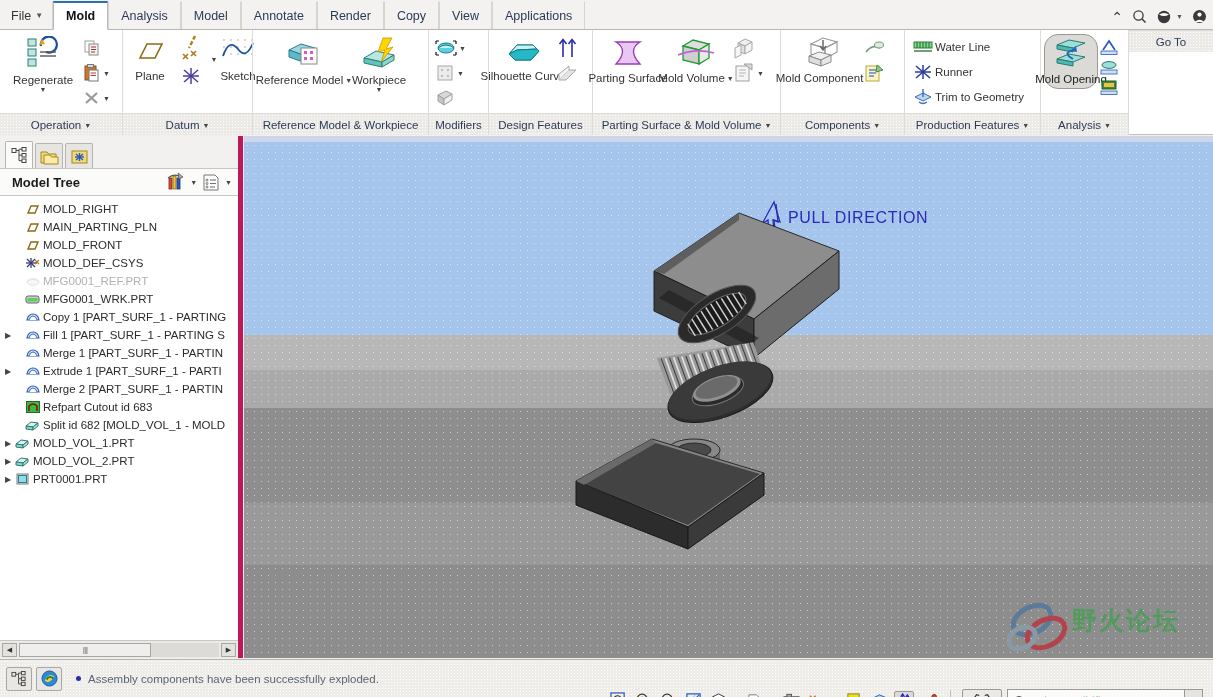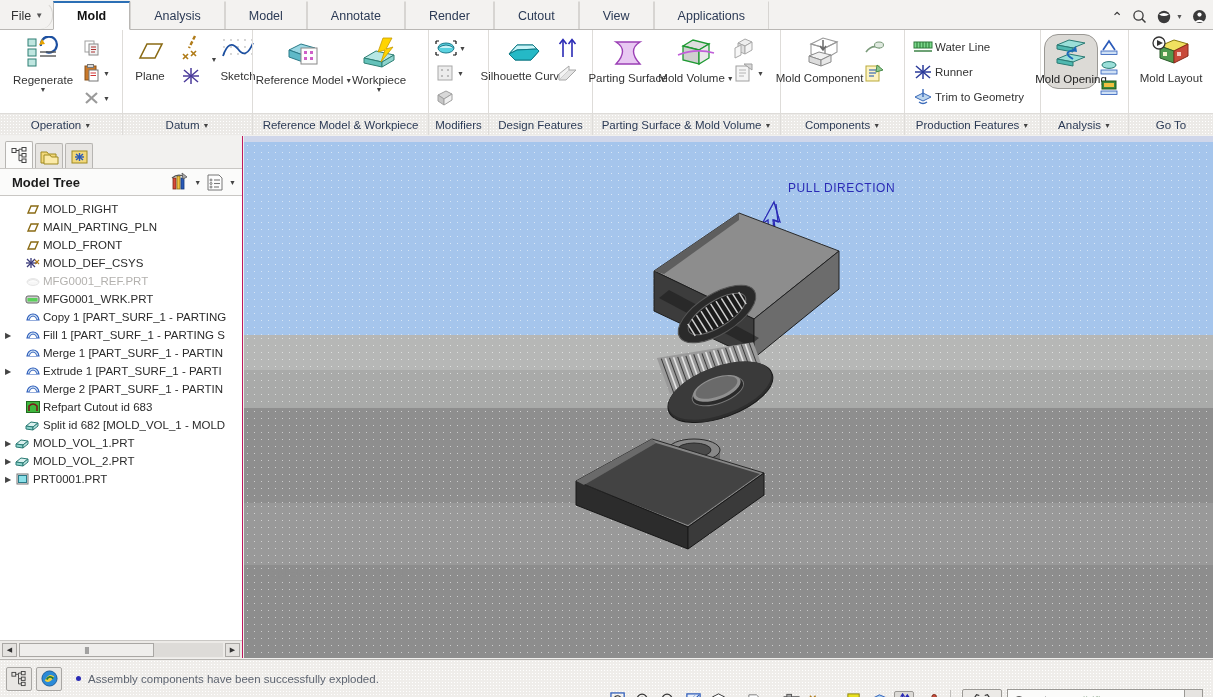--- a/index.html
+++ b/index.html
@@ -27,7 +27,7 @@
     border-top: 1px solid transparent;
     background: transparent; white-space: nowrap;
   }
-  .tab.file { color: #333; padding: 0 9px 0 11px; border-left: none; border-radius: 13px; }
+  .tab.file { color: #333; padding: 0 9px 0 11px; border-left: none; }
   .tab.active {
     background: #ffffff; font-weight: bold; color: #111;
     border-top: 2px solid #2b6fb5;

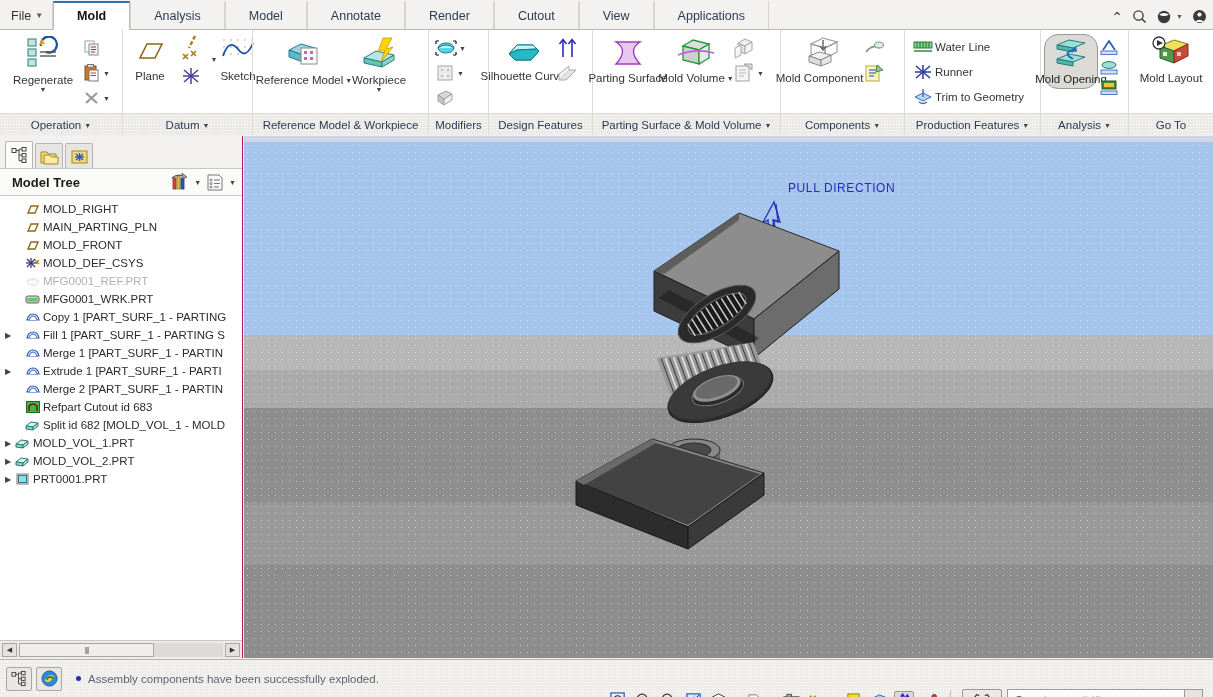--- a/index.html
+++ b/index.html
@@ -21,7 +21,7 @@
     display: flex; align-items: flex-end;
   }
   .tab {
-    height: 28px; line-height: 28px; padding: 0 23px;
+    height: 28px; line-height: 28px; padding: 0 12px;
     font-size: 12.5px; color: #2b3a55;
     border-left: 1px solid #d7d5d2; border-right: 1px solid #d7d5d2;
     border-top: 1px solid transparent;

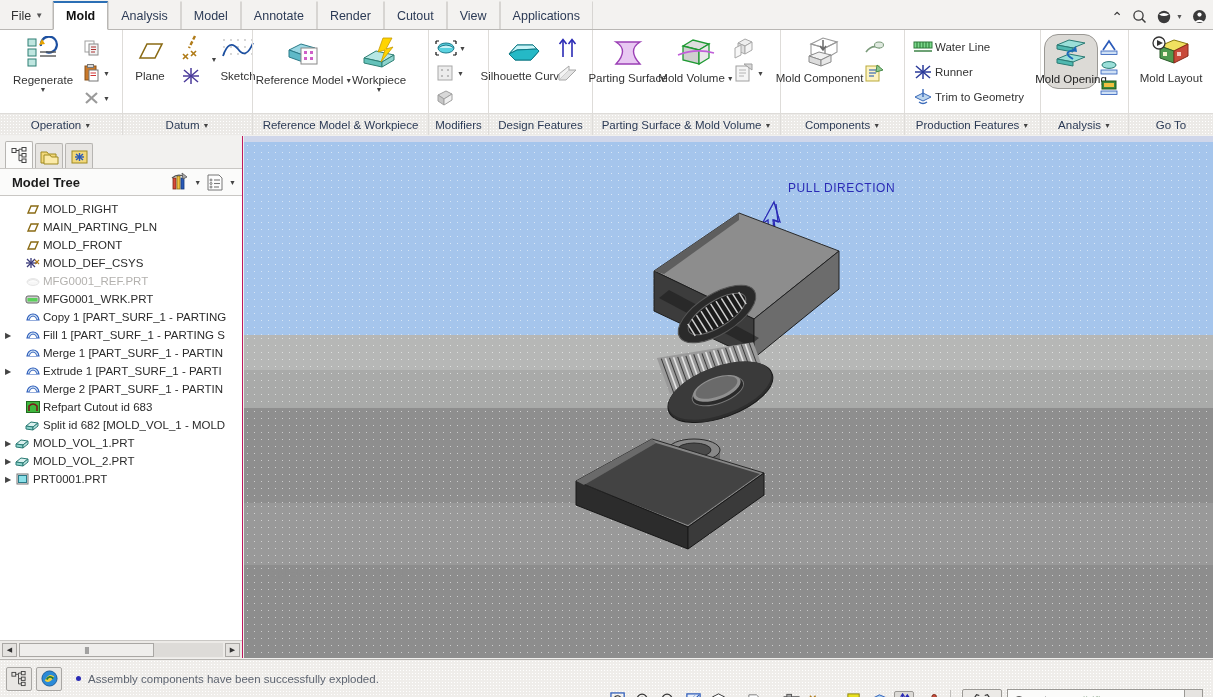--- a/index.html
+++ b/index.html
@@ -223,7 +223,7 @@
     <div class="tab"><span>Model</span></div>
     <div class="tab"><span>Annotate</span></div>
     <div class="tab"><span>Render</span></div>
-    <div class="tab"><span>Cutout</span></div>
+    <div class="tab"><span>Copy</span></div>
     <div class="tab"><span>View</span></div>
     <div class="tab"><span>Applications</span></div>
 

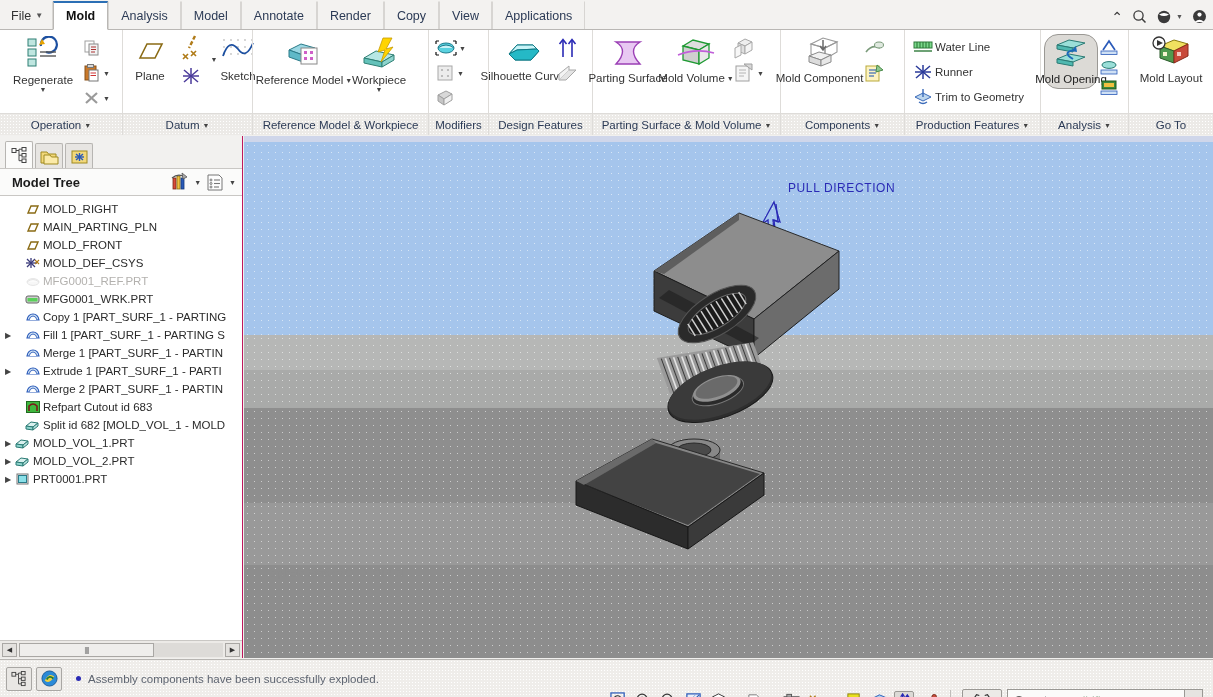--- a/index.html
+++ b/index.html
@@ -642,22 +642,6 @@
     </div>
 
     <div class="rgroup" style="width:85px">
-      <div class="rgbody" style="justify-content:center">
-        <div class="bigbtn" style="width:60px">
-          <svg width="42" height="34" viewBox="0 0 42 34">
-            <polygon points="10,10 24,4 38,8 24,15" fill="#f0e060" stroke="#8a7a10"></polygon>
-            <polygon points="10,10 24,15 24,27 10,22" fill="#4f9a4f" stroke="#2a5a2a"></polygon>
-            <polygon points="24,15 38,8 38,20 24,27" fill="#c84a3a" stroke="#8a2a1a"></polygon>
-            <rect x="13" y="16" width="4" height="4" fill="#f4f4d0"></rect>
-            <rect x="27" y="16" width="4" height="4" fill="#f4c8c0"></rect>
-            <circle cx="9" cy="7" r="6" fill="#fdfdfd" stroke="#333" stroke-width="1.3"></circle>
-            <polygon points="7,4 13,7 7,10" fill="#333"></polygon>
-          </svg>
-          <div class="lbl" style="line-height:13px">
-            <span>Mold Layout</span>
-          </div>
-        </div>
-      </div>
       <div class="rglabel">
         <span>Go To</span>
       </div>

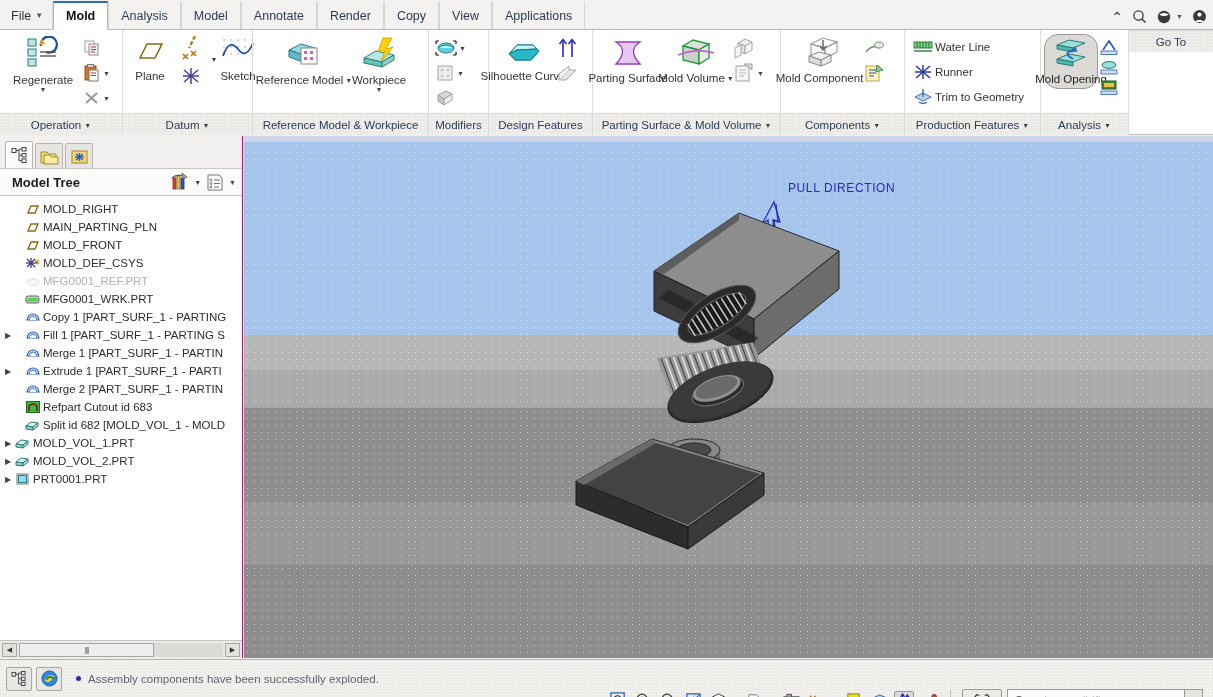--- a/index.html
+++ b/index.html
@@ -87,7 +87,7 @@
   
   .leftpanel {
     position: absolute; top: 136px; left: 0; width: 243px; height: 522px;
-    background: #f2f1ef; border-right: 1px solid #be185d;
+    background: #f2f1ef; border-right: 5px solid #be185d;
     display: flex; flex-direction: column;
   }
   .lp-tabs {

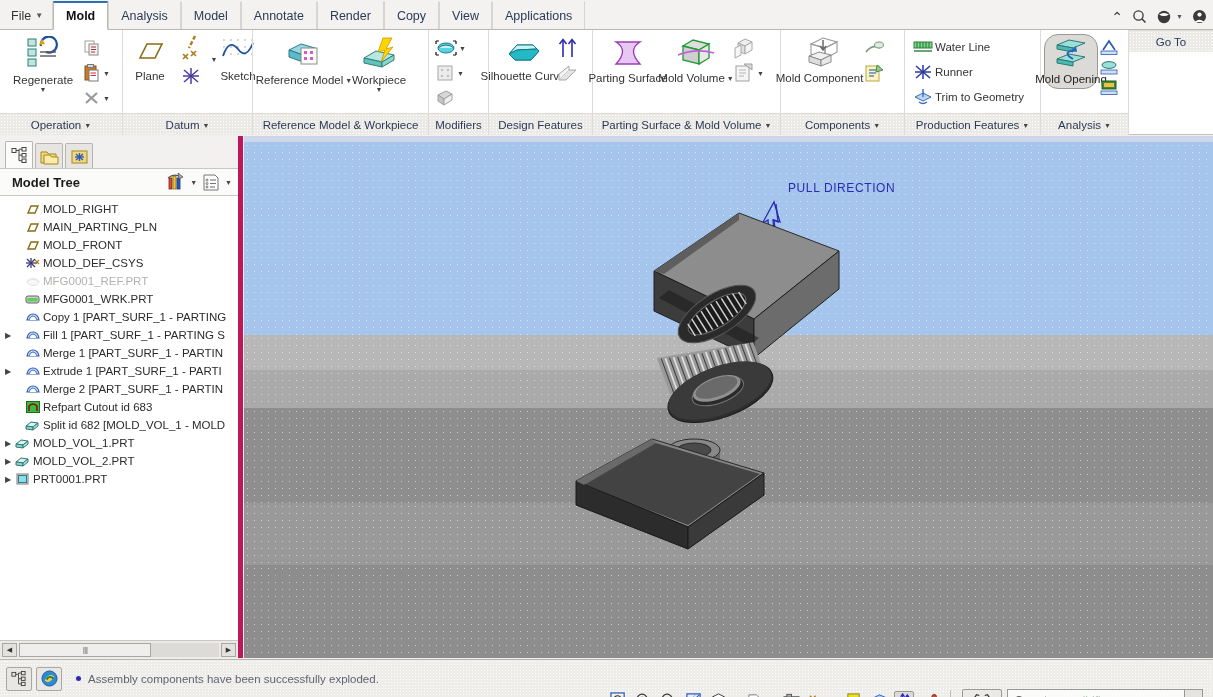--- a/index.html
+++ b/index.html
@@ -152,8 +152,8 @@
   }
   .vp-top-line { position:absolute; top:0; left:0; width:969px; height:6px; background:#cfd6ea; }
   .pull-label {
-    position: absolute; font-size: 12px; color: #2a2ab5;
-    letter-spacing: .6px; font-family: "Liberation Sans", sans-serif;
+    position: absolute; font-size: 16px; color: #2a2ab5;
+    letter-spacing: .6px; font-family: "Liberation Sans", sans-serif; margin-top: 28px;
   }
   .explode-label {
     position: absolute; font-size: 10.5px; color: #8d8d8d; letter-spacing: .2px;

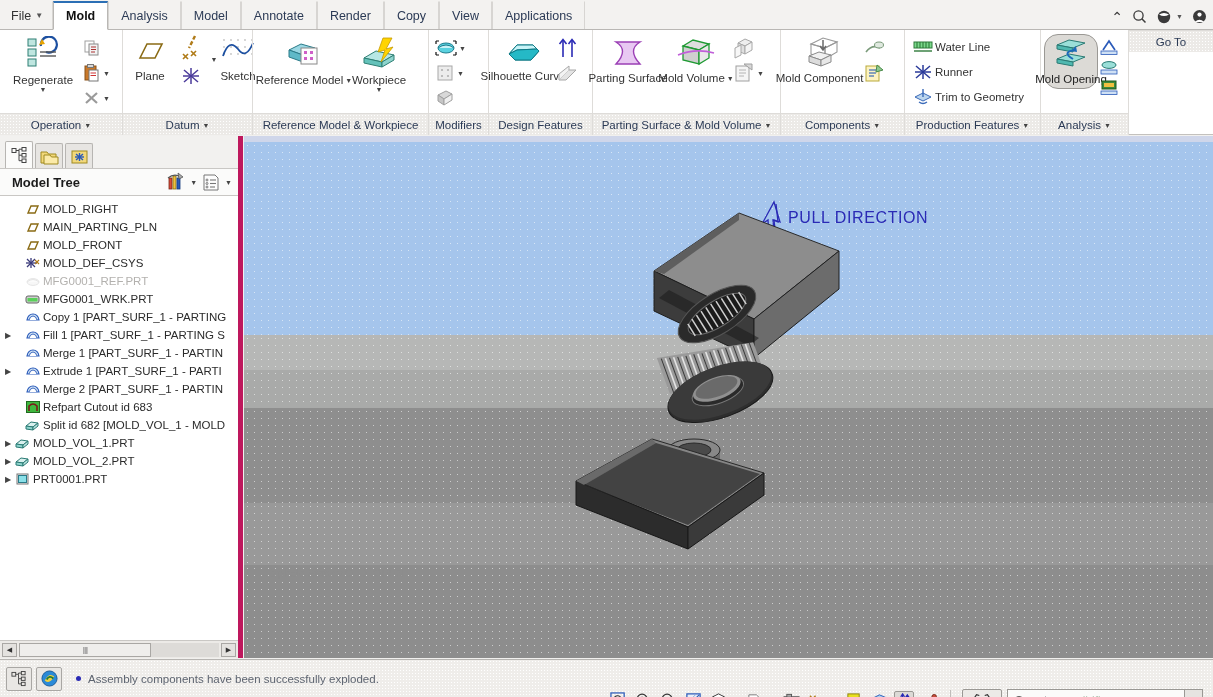--- a/index.html
+++ b/index.html
@@ -1027,6 +1027,14 @@
 
     <div class="explode-label" style="left:21px;top:431px">Explode State:MOLD_OPEN</div>
 
+    <div class="watermark">
+      <svg width="90" height="58" viewBox="0 0 90 58" style="position:absolute;left:0;top:2px">
+        <ellipse cx="32" cy="20" rx="20" ry="13" fill="none" stroke="#5a7a9a" stroke-width="5" transform="rotate(-28 32 20)"></ellipse>
+        <ellipse cx="46" cy="33" rx="20" ry="13" fill="none" stroke="#b5404a" stroke-width="5" transform="rotate(-28 46 33)"></ellipse>
+        <ellipse cx="22" cy="38" rx="14" ry="10" fill="none" stroke="#8a9aa8" stroke-width="5" transform="rotate(-28 22 38)"></ellipse>
+      </svg>
+      <div class="wm-text">野火论坛</div>
+    </div>
   </div>
 
   <div class="statusbar">

